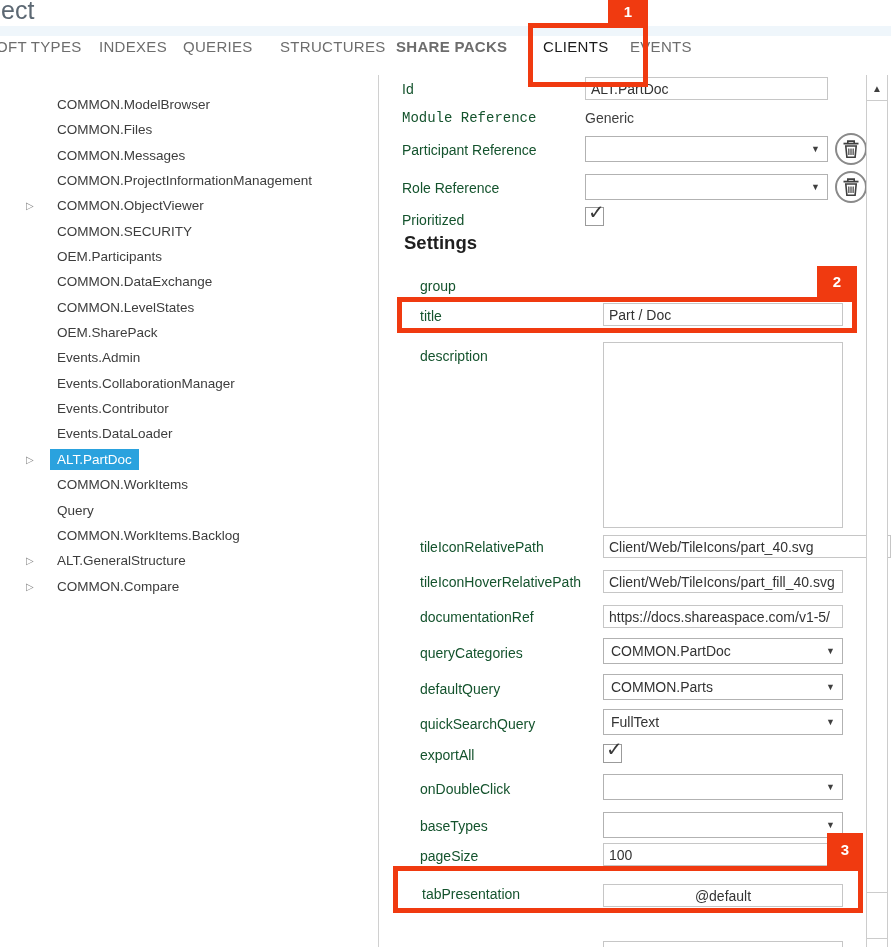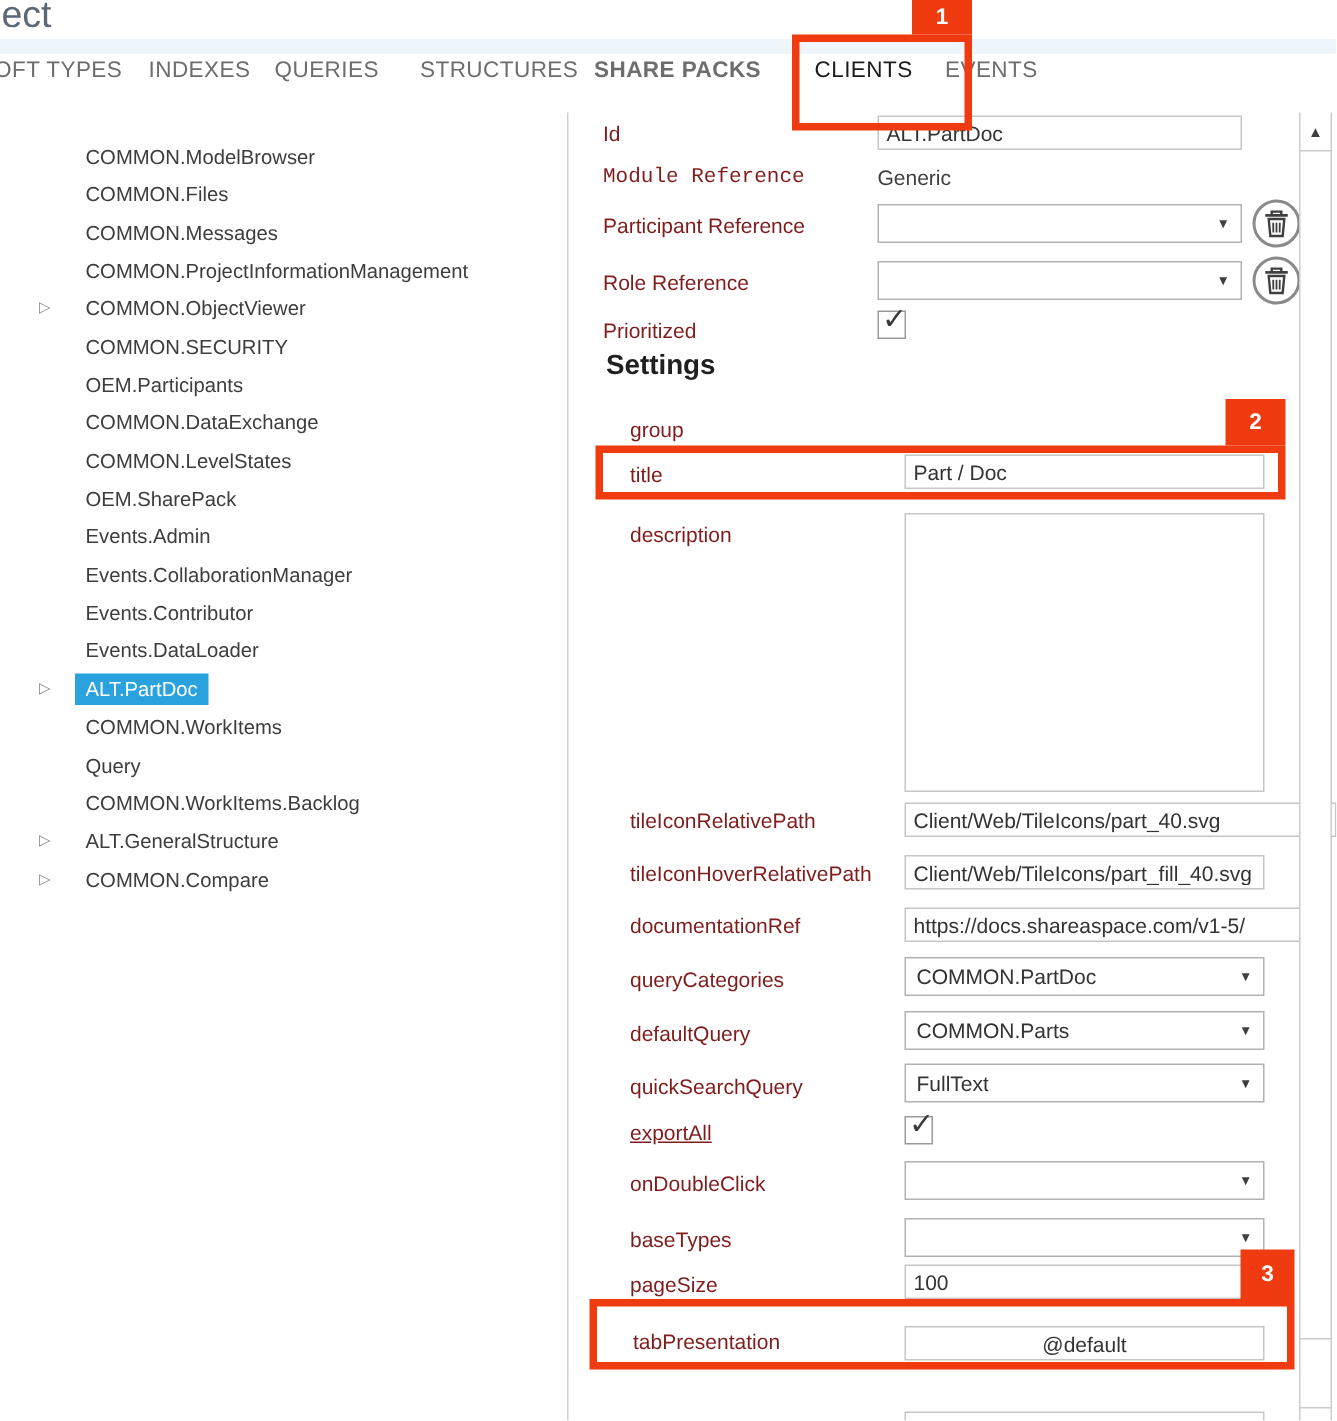--- a/index.html
+++ b/index.html
@@ -29,7 +29,7 @@
   .divider{position:absolute;left:378px;top:75px;width:1px;height:872px;background:#d0d0d0;}
 
   
-  .lbl{position:absolute;font-size:14px;color:#7f1d1d;white-space:nowrap;}
+  .lbl{position:absolute;font-size:14px;color:#14532d;white-space:nowrap;}
   .heading{position:absolute;font-size:18.5px;font-weight:bold;color:#1f1f1f;}
   .ti{position:absolute;width:243px;height:23px;border:1px solid #c6c6c6;box-sizing:border-box;
       font-family:"Liberation Sans",sans-serif;font-size:14px;color:#333;padding:0 5px;background:#fff;outline:none;}

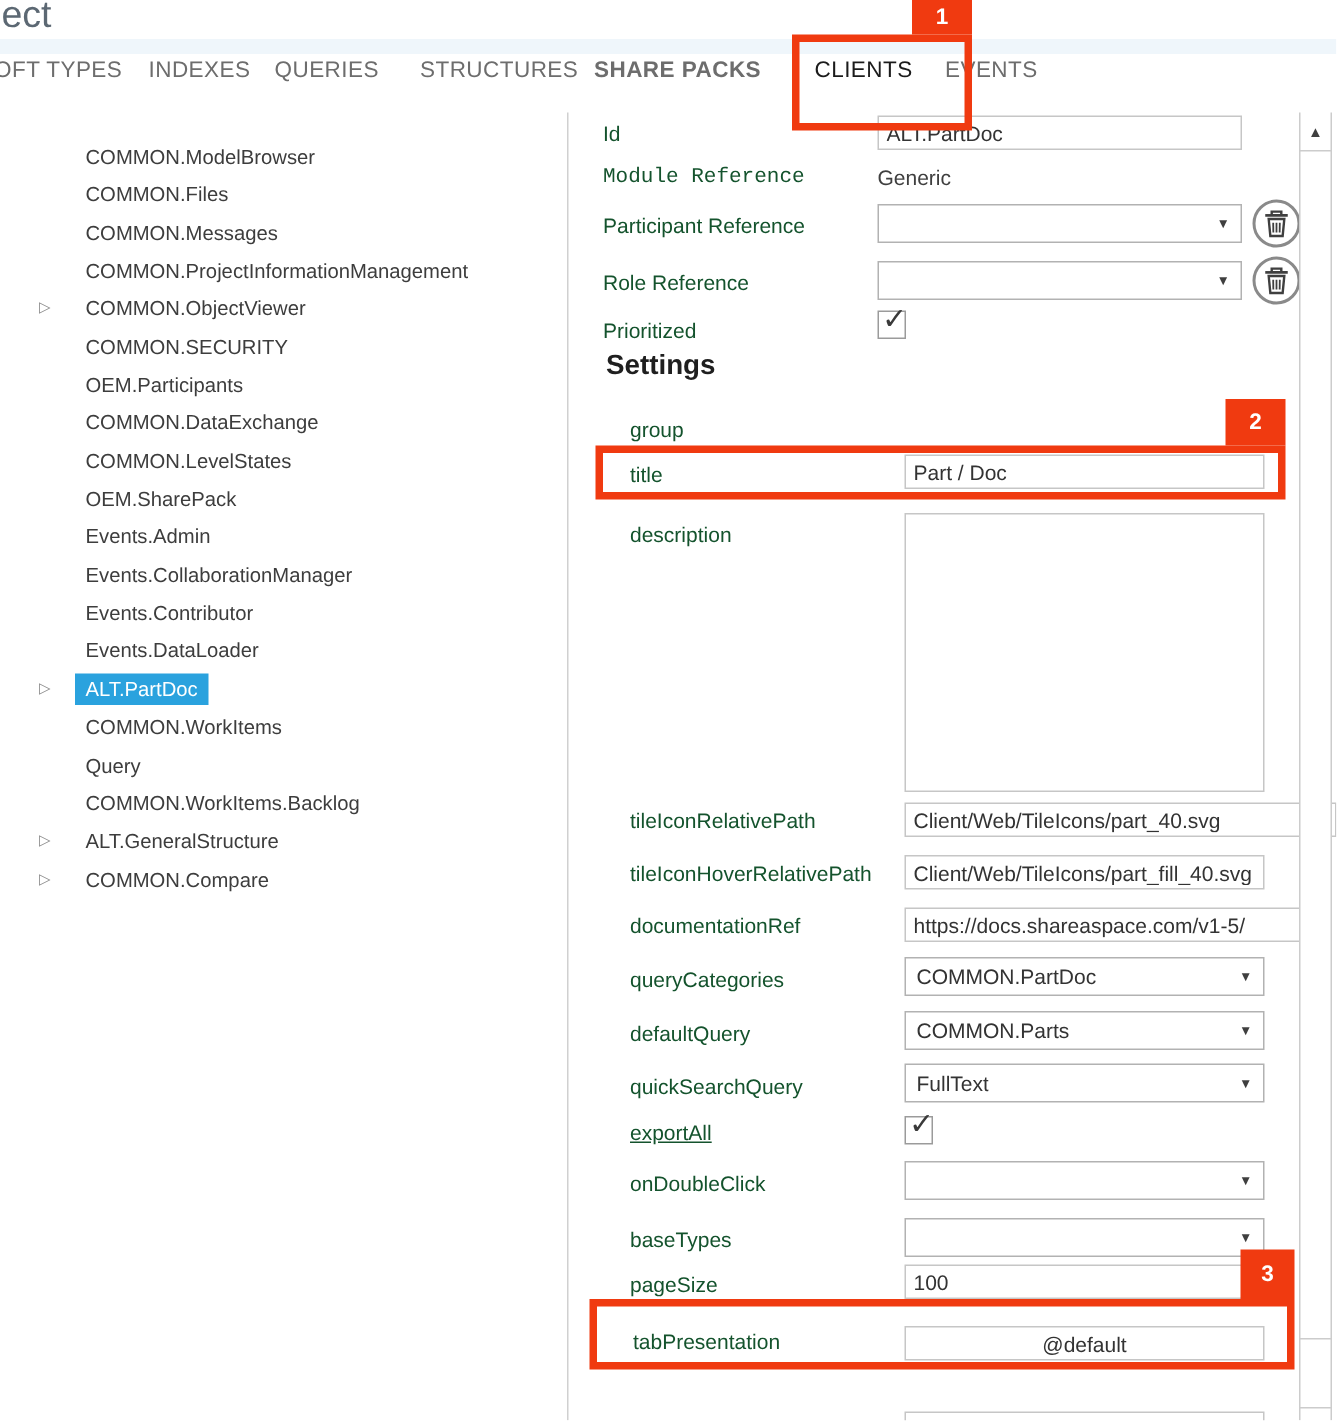--- a/index.html
+++ b/index.html
@@ -154,7 +154,7 @@
   <input class="ti" style="left: 603px; top: 570px; width: 240px;" value="Client/Web/TileIcons/part_fill_40.svg">
 
   <span class="lbl" style="left:420px;top:609px;">documentationRef</span>
-  <input class="ti" style="left: 603px; top: 605px; width: 264px;" value="https://docs.shareaspace.com/v1-5/">
+  <input class="ti" style="left: 603px; top: 605px; width: 240px;" value="https://docs.shareaspace.com/v1-5/">
 
   <span class="lbl" style="left:420px;top:645px;">queryCategories</span>
   <div class="combo" style="left:603px;top:638px;width:240px;">

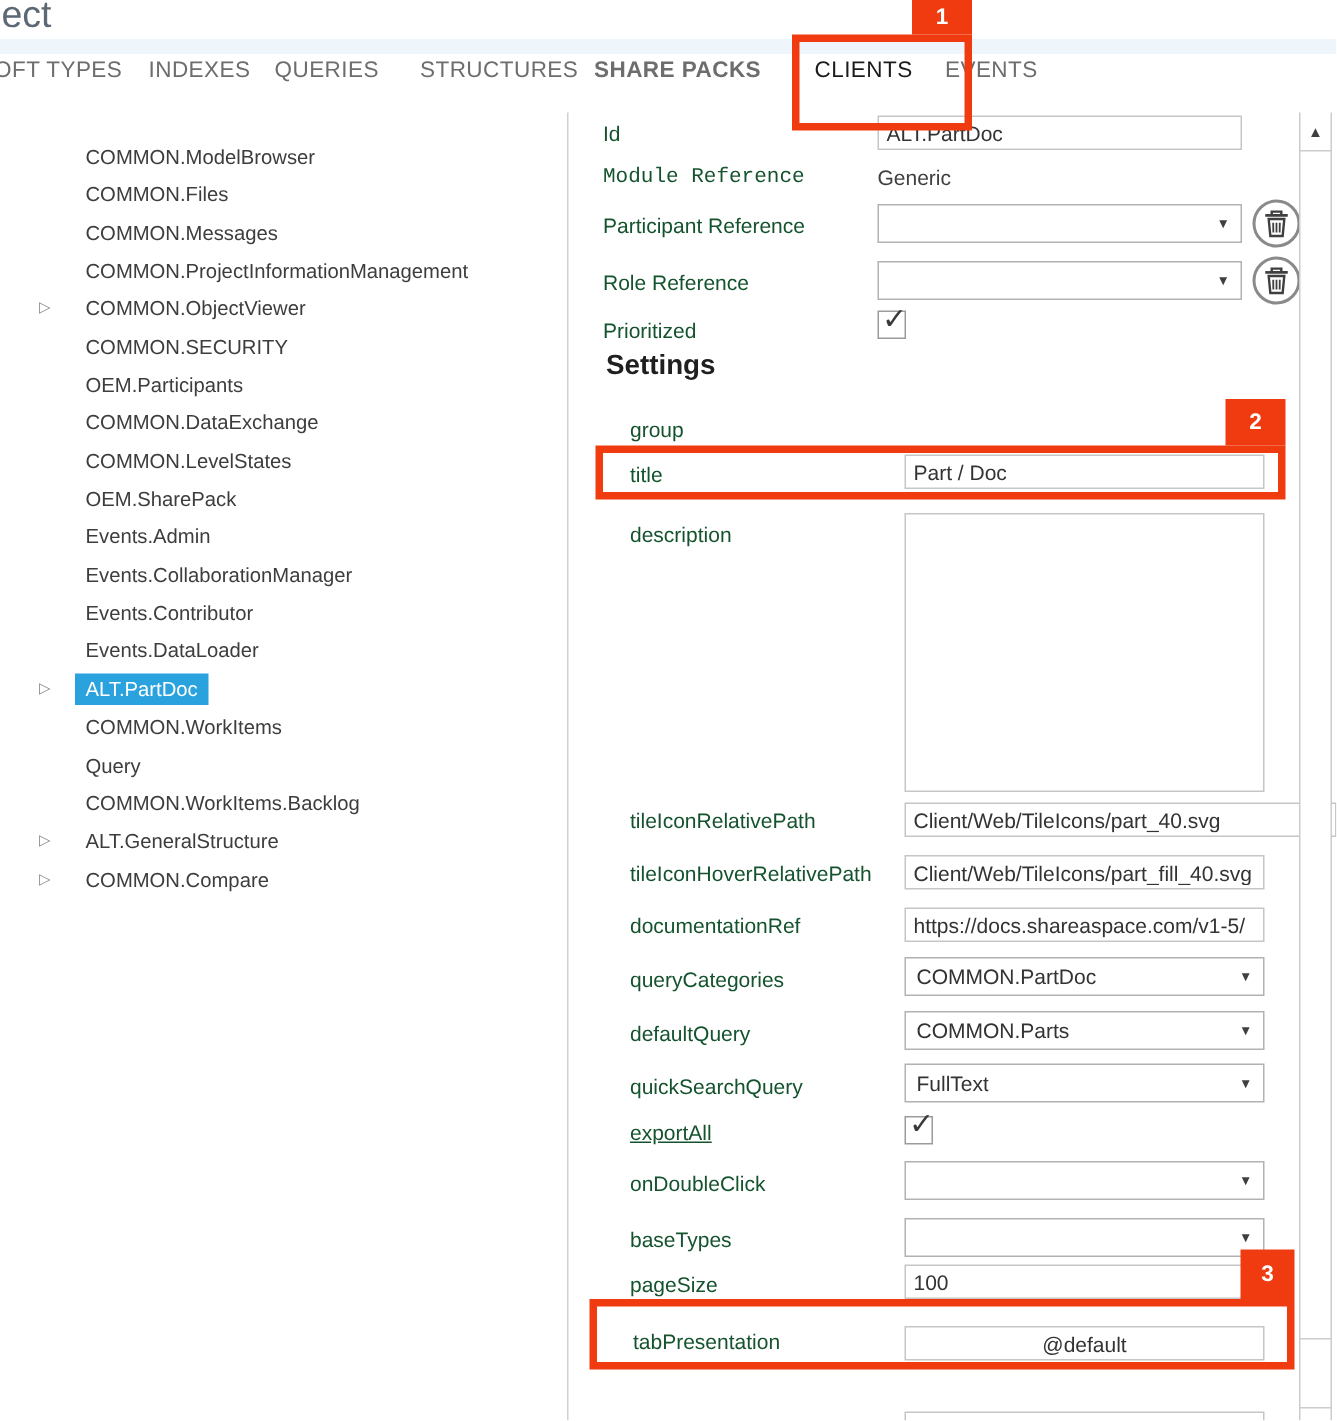--- a/index.html
+++ b/index.html
@@ -174,7 +174,7 @@
     <span class="caret">▼</span>
   </div>
 
-  <span class="lbl" style="left:420px;top:747px;text-decoration:underline;">exportAll</span>
+  <span class="lbl" style="left:420px;top:747px;">exportAll</span>
   <div class="cb" style="left:603px;top:744px;">
     <span class="chk">✓</span>
   </div>

